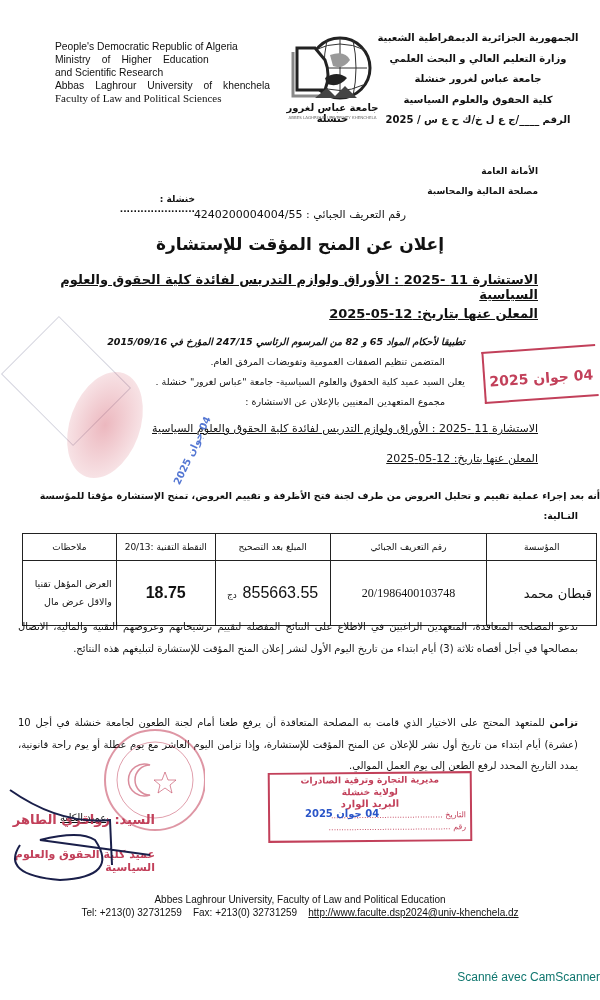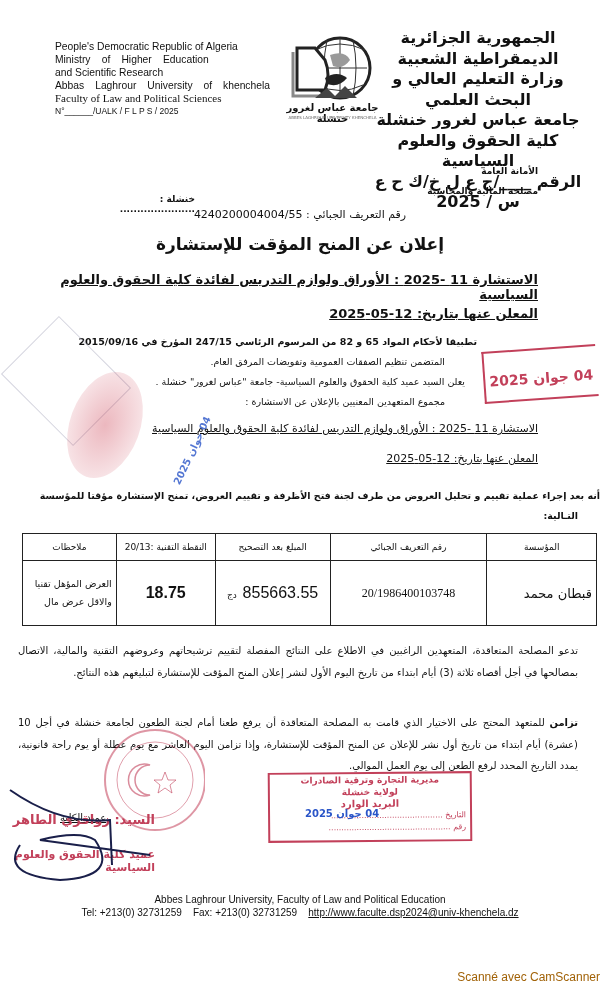--- a/index.html
+++ b/index.html
@@ -12,7 +12,7 @@
   .en-header { left: 55px; top: 40px; width: 215px; font-family: "Liberation Sans", sans-serif; font-size: 10.3px; line-height: 13px; color: #111; }
   .en-header .serif { font-family: "Liberation Serif", serif; font-size: 11px; }
   .en-header .just { display: flex; justify-content: space-between; }
-  .ar-header { right: 12px; top: 28px; width: 220px; direction: rtl; text-align: center; font-size: 16px; line-height: 20.5px; font-weight: bold; }
+  .ar-header { right: 12px; top: 28px; width: 220px; direction: rtl; text-align: center; font-size: 10px; line-height: 20.5px; font-weight: bold; }
   .ar-header .ref { font-weight: bold; }
   .logo { left: 285px; top: 30px; width: 95px; height: 90px; }
   .logo-ar { left: 280px; top: 102px; width: 105px; text-align: center; font-size: 10px; font-weight: bold; direction: rtl; }

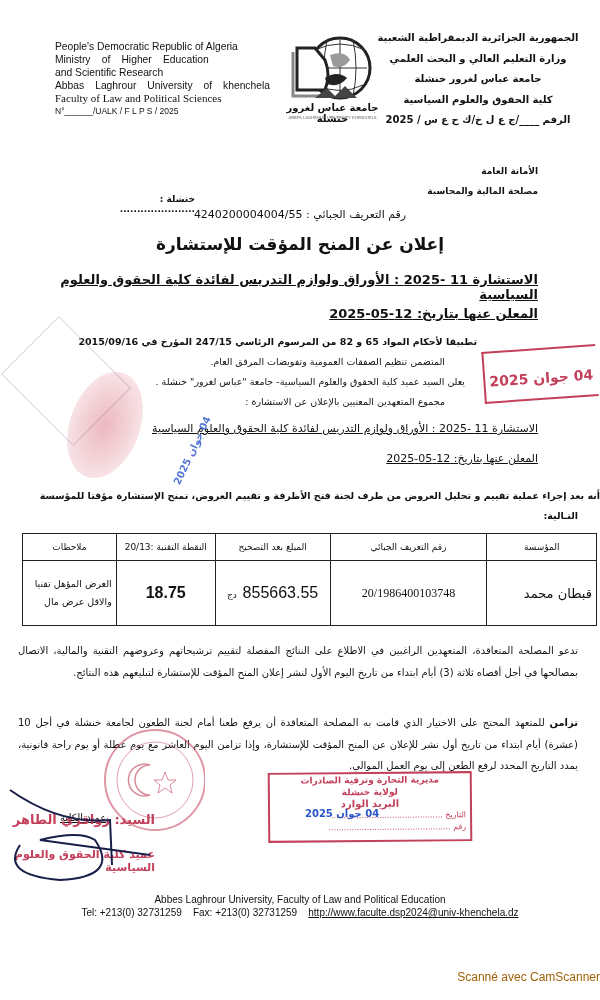--- a/index.html
+++ b/index.html
@@ -61,7 +61,6 @@
     <span>khenchela</span>
   </div>
   <div class="serif">Faculty of Law and Political Sciences</div>
-  <div style="font-size:8.5px">N°______/UALK / F L P S / 2025</div>
 </div>
 
 <div class="abs logo">

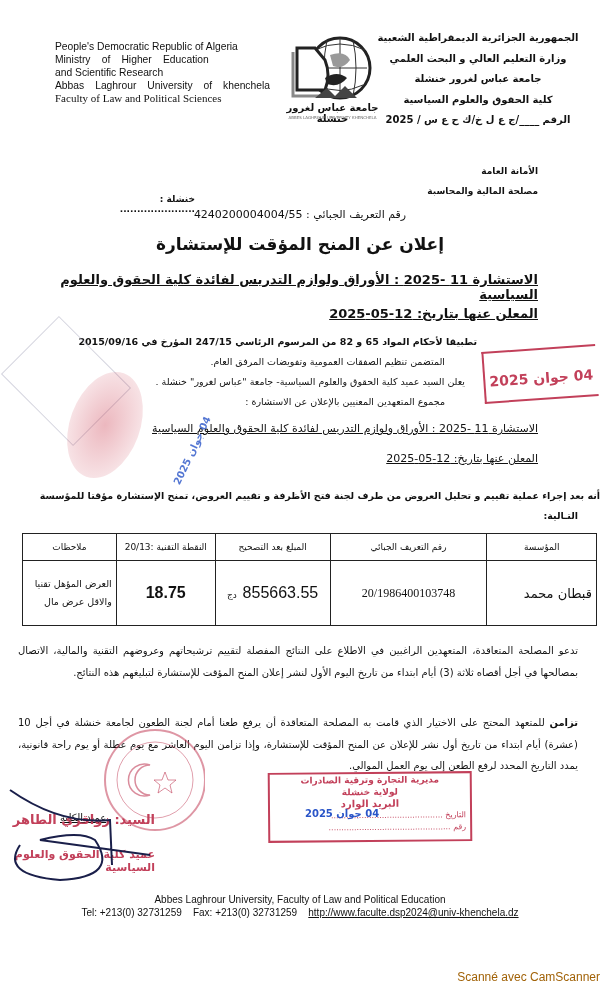--- a/index.html
+++ b/index.html
@@ -96,7 +96,7 @@
 <div class="abs right-block subj u" style="top:272px; right:62px;">الاستشارة 11 -2025 : الأوراق ولوازم التدريس لفائدة كلية الحقوق والعلوم السياسية</div>
 <div class="abs right-block subj u" style="top:306px; right:62px;">المعلن عنها بتاريخ: 12-05-2025</div>
 
-<div class="abs rtl body-txt bold" style="right:123px; top:332px; width:400px; text-align:right;">تطبيقا لأحكام المواد 65 و 82 من المرسوم الرئاسي 247/15 المؤرخ في 2015/09/16</div>
+<div class="abs rtl body-txt bold" style="right:135px; top:332px; width:400px; text-align:right;font-style:italic;">تطبيقا لأحكام المواد 65 و 82 من المرسوم الرئاسي 247/15 المؤرخ في 2015/09/16</div>
 <div class="abs rtl body-txt" style="right:155px; top:352px; width:380px; text-align:right;">المتضمن تنظيم الصفقات العمومية وتفويضات المرفق العام.</div>
 <div class="abs rtl body-txt" style="right:135px; top:372px; width:400px; text-align:right;">يعلن السيد عميد كلية الحقوق والعلوم السياسية- جامعة "عباس لغرور" خنشلة .</div>
 <div class="abs rtl body-txt" style="right:155px; top:392px; width:380px; text-align:right;">مجموع المتعهدين المعنيين بالإعلان عن الاستشارة :</div>

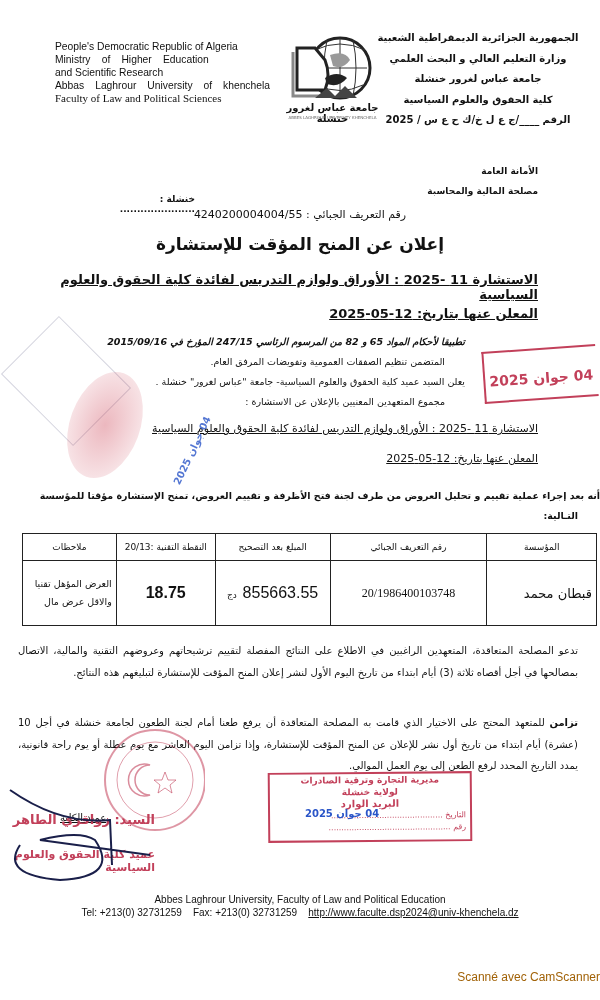--- a/index.html
+++ b/index.html
@@ -124,7 +124,7 @@
 </tbody>
   </table>
 
-<div class="abs para" style="top:640px;">
+<div class="abs para" style="top:616px;">
   <span>تدعو المصلحة المتعاقدة، المتعهدين الراغبين في الاطلاع على النتائج المفصلة لتقييم ترشيحاتهم وعروضهم التقنية والمالية، الاتصال بمصالحها في أجل أقصاه ثلاثة (3) أيام ابتداء من تاريخ اليوم الأول لنشر إعلان المنح المؤقت للإستشارة لتبليغهم هذه النتائج.</span>
 </div>
 <div class="abs para" style="top:712px;">

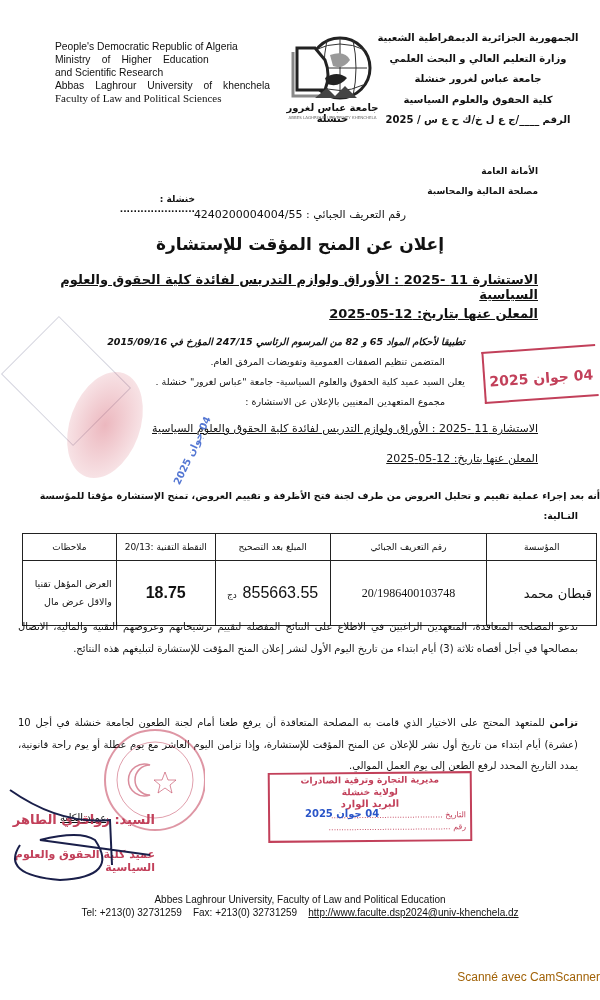--- a/index.html
+++ b/index.html
@@ -38,7 +38,7 @@
   .footer .link { text-decoration: underline; }
   .stamp-red { border: 2px solid #c2405a; color: #c2405a; }
   .stamp-blue { color: #2a55c8; font-weight: bold; }
-  .camscan { right: 0; top: 970px; font-family: "Liberation Sans", sans-serif; font-size: 12px; color: #a16207; white-space: nowrap; }
+  .camscan { right: 0; top: 970px; font-family: "Liberation Sans", sans-serif; font-size: 12px; color: #0f766e; white-space: nowrap; }
 </style>
 </head>
 <body>

